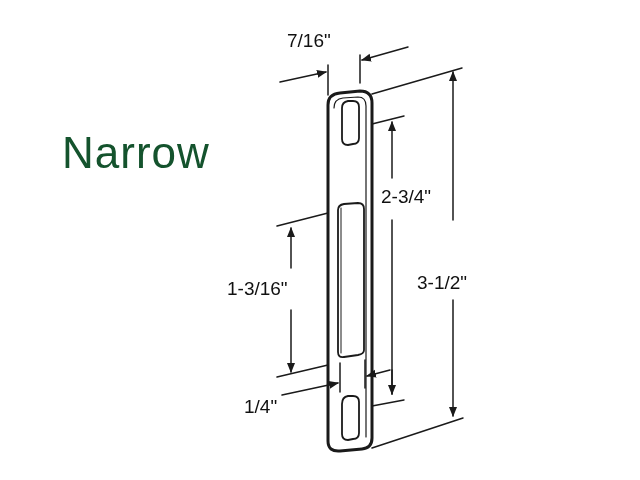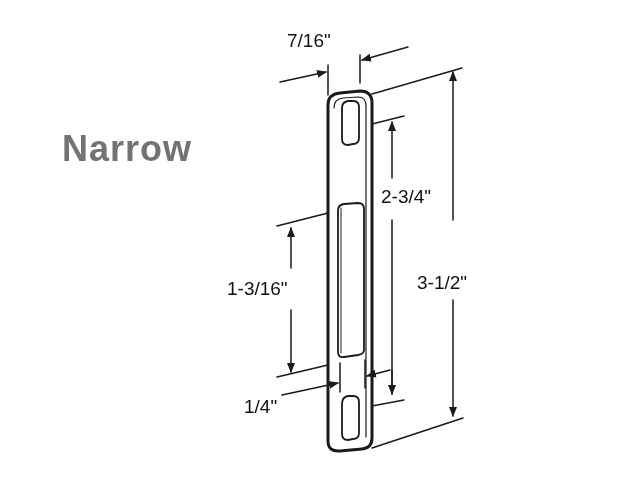--- a/index.html
+++ b/index.html
@@ -4,7 +4,7 @@
   <style>
     html, body { margin: 0; padding: 0; background: #ffffff; }
     body { width: 640px; height: 480px; position: relative; overflow: hidden; font-family: "Liberation Sans", sans-serif; }
-    .title { position: absolute; left: 62px; top: 128px; font-size: 36px; font-weight: bold; color: #737373; letter-spacing: 1px; }
+    .title { position: absolute; left: 62px; top: 128px; font-size: 44px; font-weight: normal; color: #14532d; letter-spacing: 1px; }
     .dim { position: absolute; font-size: 19px; color: #111; font-family: "Liberation Sans", sans-serif; background: #fff; padding: 0 1px; }
     svg { position: absolute; left: 0; top: 0; }
   </style>

